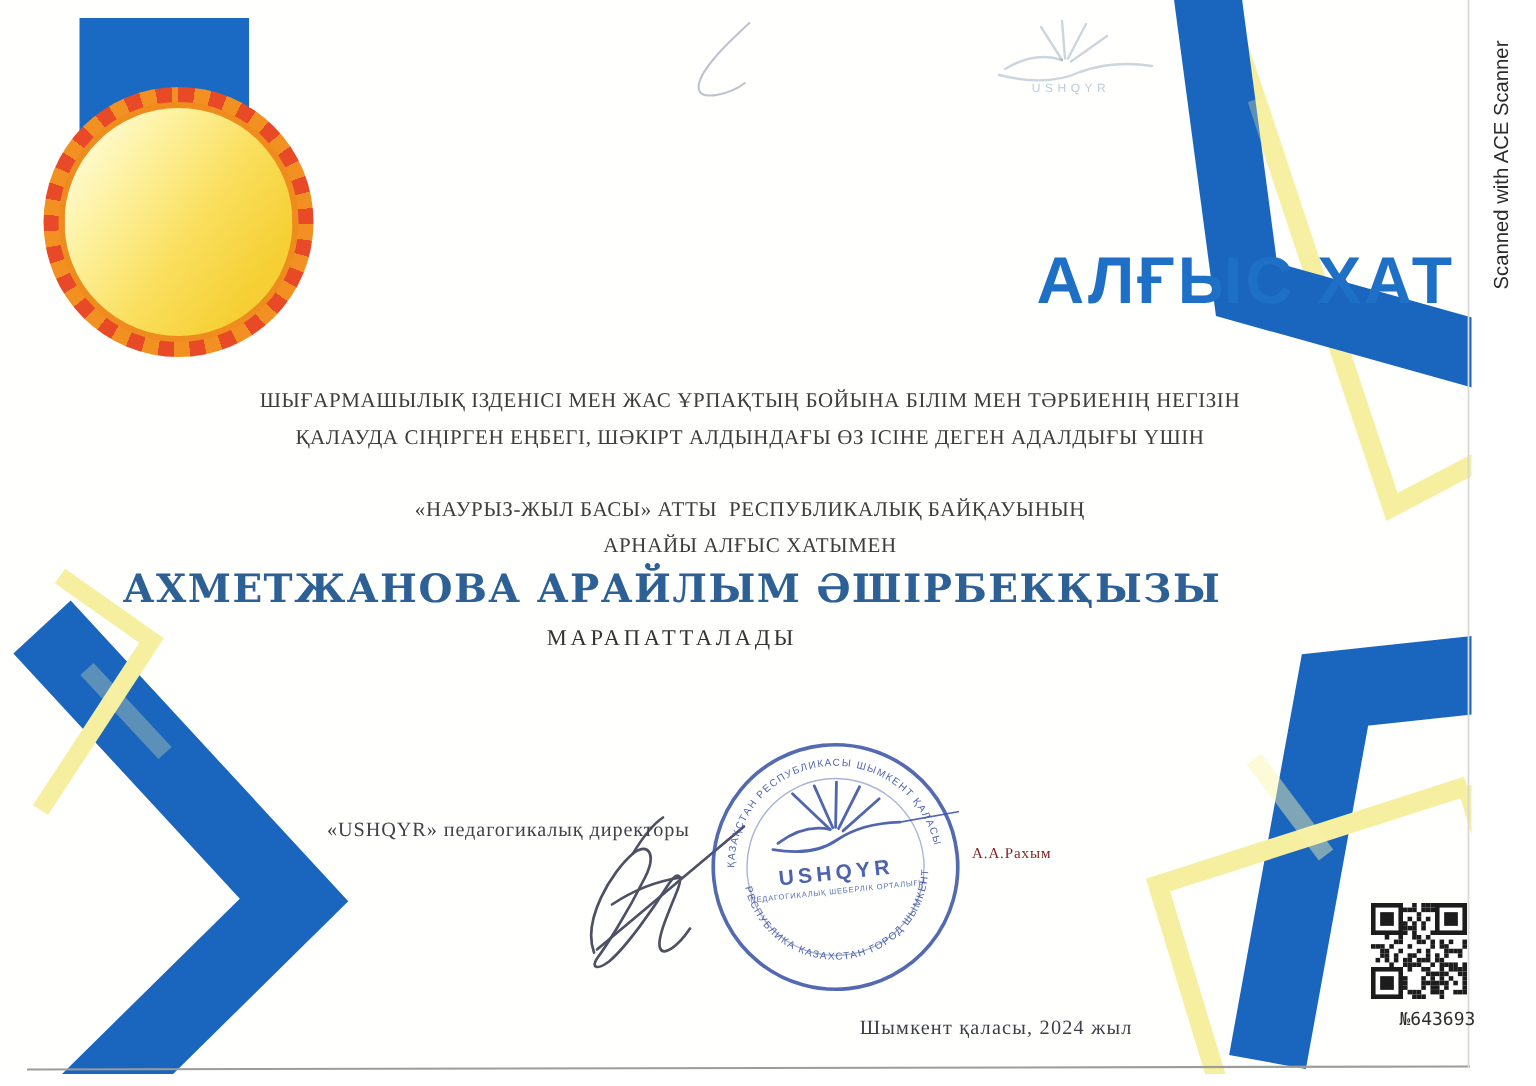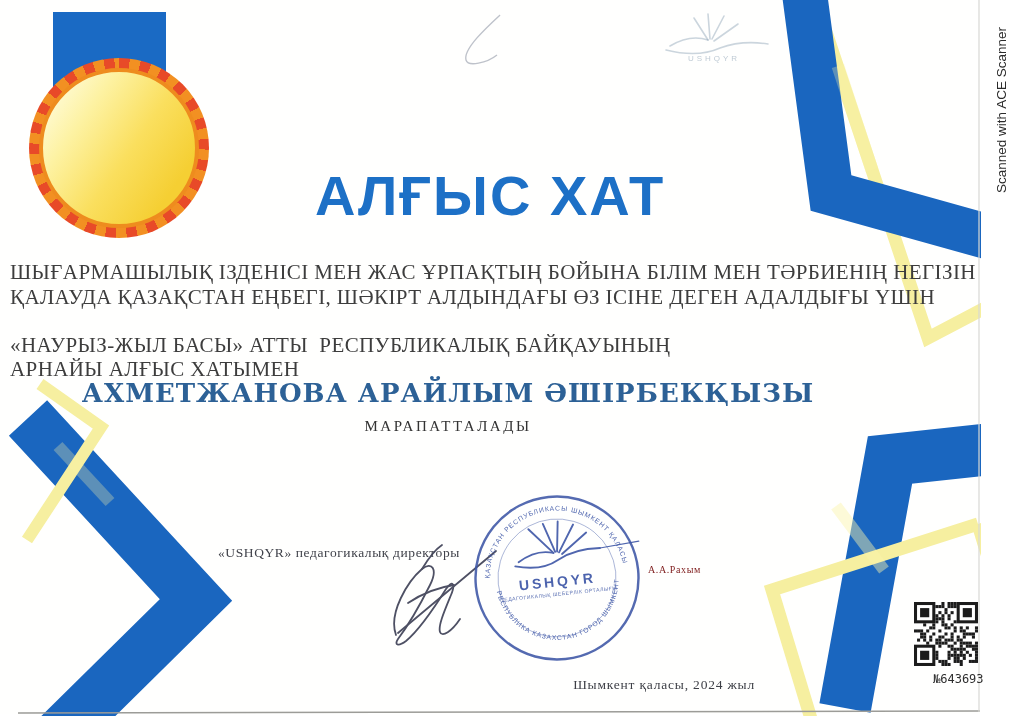--- a/index.html
+++ b/index.html
@@ -16,8 +16,8 @@
         background:linear-gradient(125deg,#fffde4 4%,#fdf2a2 28%,#fadf5e 55%,#f5cf33 82%);}
   
   .center-wide{position:absolute;left:10px;width:960px;text-align:center;}
-  #title{top:163px;font-family:"Liberation Sans",sans-serif;font-size:56px;font-weight:800;
-        letter-spacing:2px;color:#1d70c6;}
+  #title{top:163px;font-family:"Liberation Sans",sans-serif;font-size:44px;font-weight:800;
+        letter-spacing:2px;color:#1d70c6;text-align:right;}
   .body-line{position:absolute;left:10px;width:980px;text-align:left;white-space:pre;
         font-size:21px;letter-spacing:.4px;color:#3d3d3d;font-weight:500;}
   #bl0{top:260px}#bl1{top:285px}#bl2{top:309px}#bl3{top:333px}#bl4{top:357px}

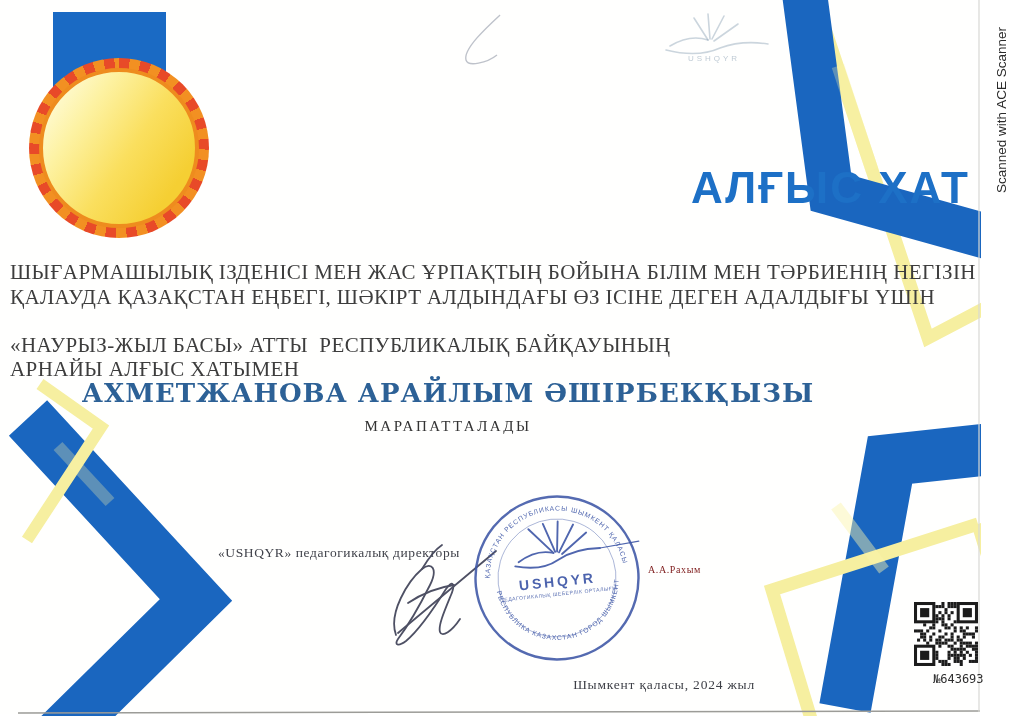--- a/index.html
+++ b/index.html
@@ -18,8 +18,8 @@
   .center-wide{position:absolute;left:10px;width:960px;text-align:center;}
   #title{top:163px;font-family:"Liberation Sans",sans-serif;font-size:44px;font-weight:800;
         letter-spacing:2px;color:#1d70c6;text-align:right;}
-  .body-line{position:absolute;left:10px;width:980px;text-align:left;white-space:pre;
-        font-size:21px;letter-spacing:.4px;color:#3d3d3d;font-weight:500;}
+  .body-line{position:absolute;left:10px;width:980px;text-align:center;white-space:pre;
+        font-size:14px;letter-spacing:.4px;color:#3d3d3d;font-weight:500;}
   #bl0{top:260px}#bl1{top:285px}#bl2{top:309px}#bl3{top:333px}#bl4{top:357px}
   #recipient{position:absolute;left:-42px;width:980px;text-align:center;top:378px;
         font-family:"DejaVu Serif",serif;font-size:26px;font-weight:bold;letter-spacing:1px;color:#2d6196;}

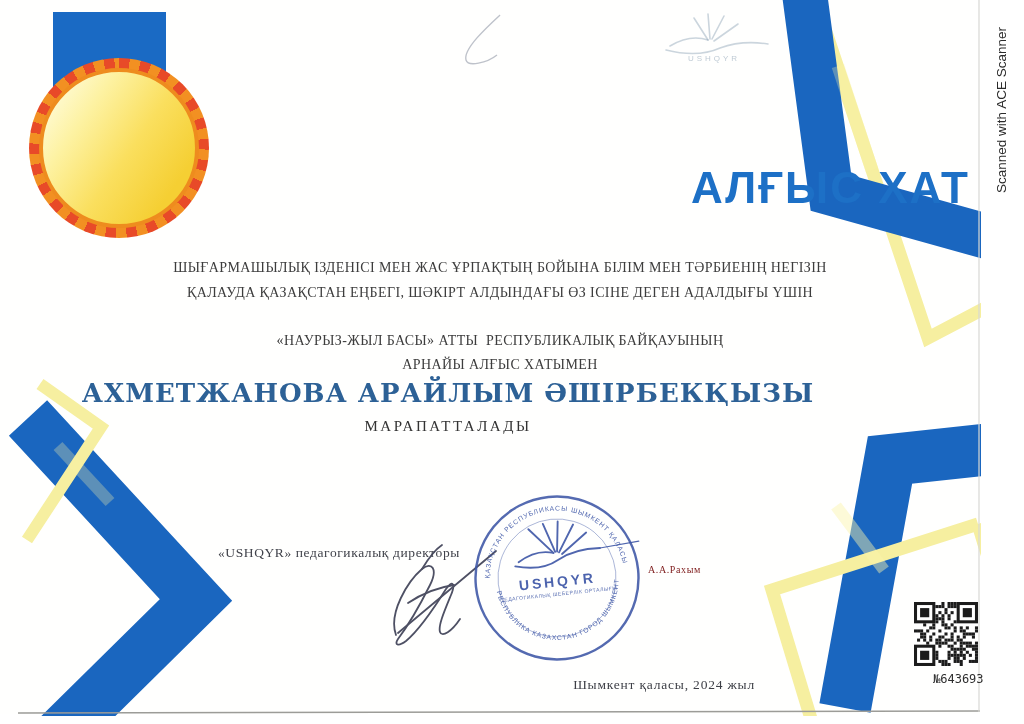--- a/index.html
+++ b/index.html
@@ -97,7 +97,7 @@
   <div id="title" class="center-wide">АЛҒЫС ХАТ</div>
 
   <div id="bl0" class="body-line">ШЫҒАРМАШЫЛЫҚ ІЗДЕНІСІ МЕН ЖАС ҰРПАҚТЫҢ БОЙЫНА БІЛІМ МЕН ТӘРБИЕНІҢ НЕГІЗІН</div>
-  <div id="bl1" class="body-line">ҚАЛАУДА ҚАЗАҚСТАН ЕҢБЕГІ, ШӘКІРТ АЛДЫНДАҒЫ ӨЗ ІСІНЕ ДЕГЕН АДАЛДЫҒЫ ҮШІН</div>
+  <div id="bl1" class="body-line">ҚАЛАУДА СІҢІРГЕН ЕҢБЕГІ, ШӘКІРТ АЛДЫНДАҒЫ ӨЗ ІСІНЕ ДЕГЕН АДАЛДЫҒЫ ҮШІН</div>
   <div id="bl4" class="body-line">АРНАЙЫ АЛҒЫС ХАТЫМЕН</div>
   <div id="bl3" class="body-line">«НАУРЫЗ-ЖЫЛ БАСЫ» АТТЫ  РЕСПУБЛИКАЛЫҚ БАЙҚАУЫНЫҢ</div>
 

